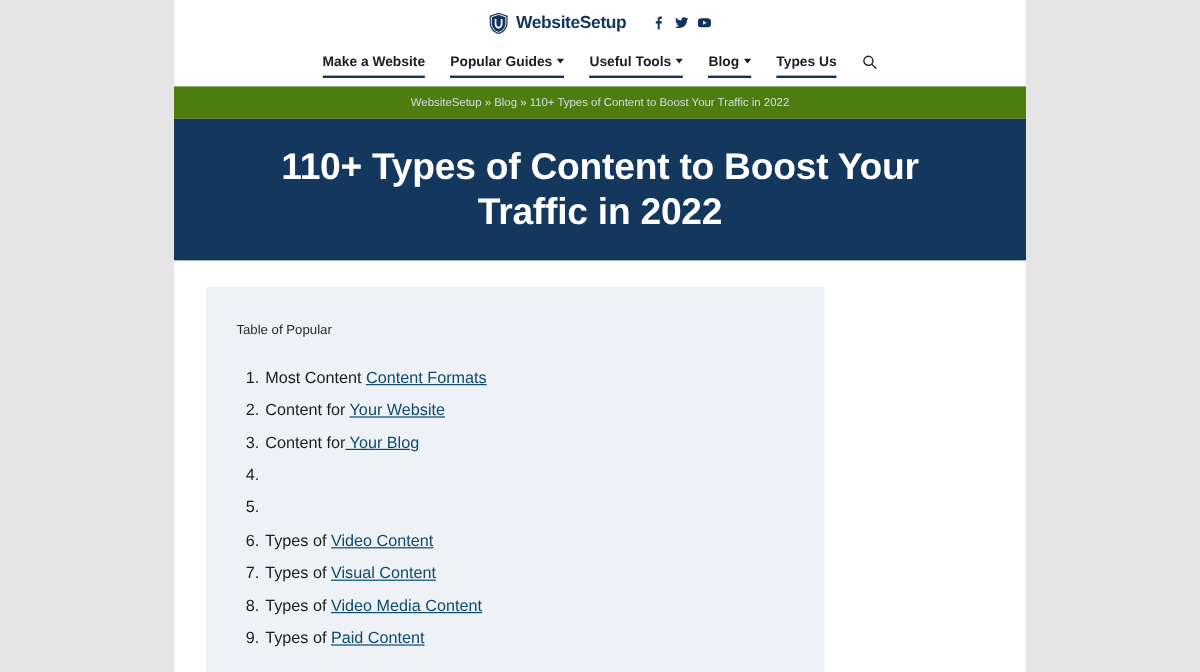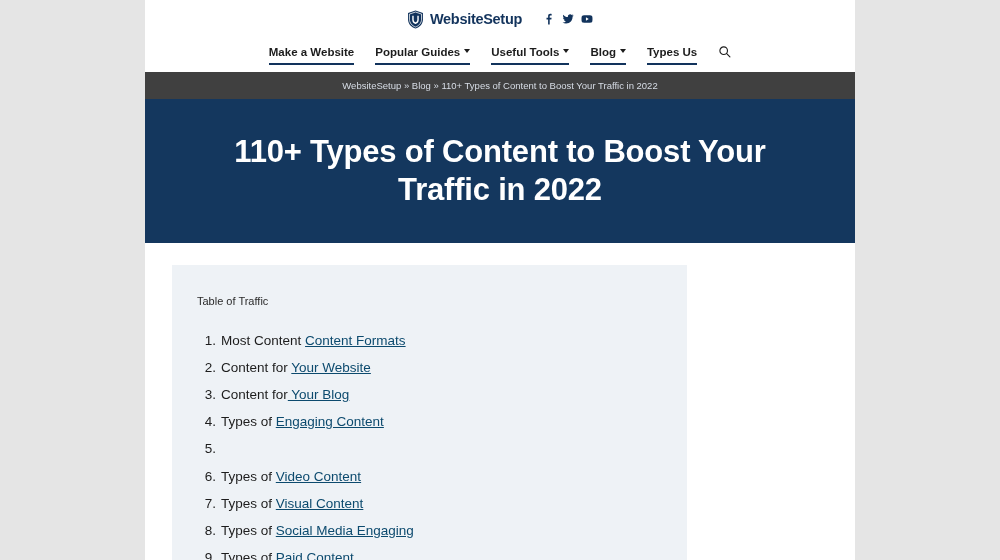--- a/index.html
+++ b/index.html
@@ -71,7 +71,7 @@
 
   
   .crumbbar {
-    background:#404040;
+    background:#4d7c0f;
     height:27px;
     display:flex; align-items:center; justify-content:center;
   }

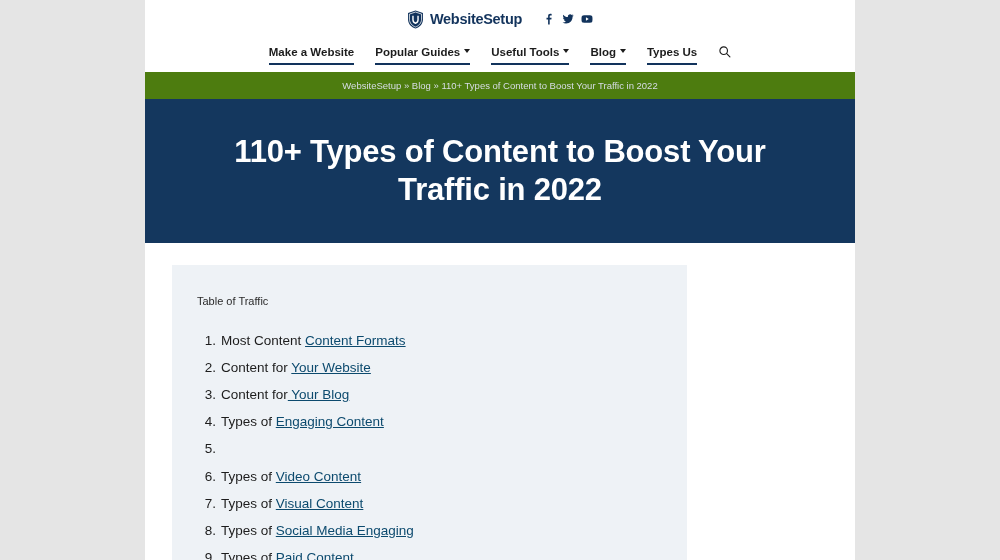--- a/index.html
+++ b/index.html
@@ -82,7 +82,7 @@
   
   .hero {
     background:#14375e;
-    height:144px;
+    height:118px;
     display:flex; align-items:center; justify-content:center;
     padding:0 48px;
   }

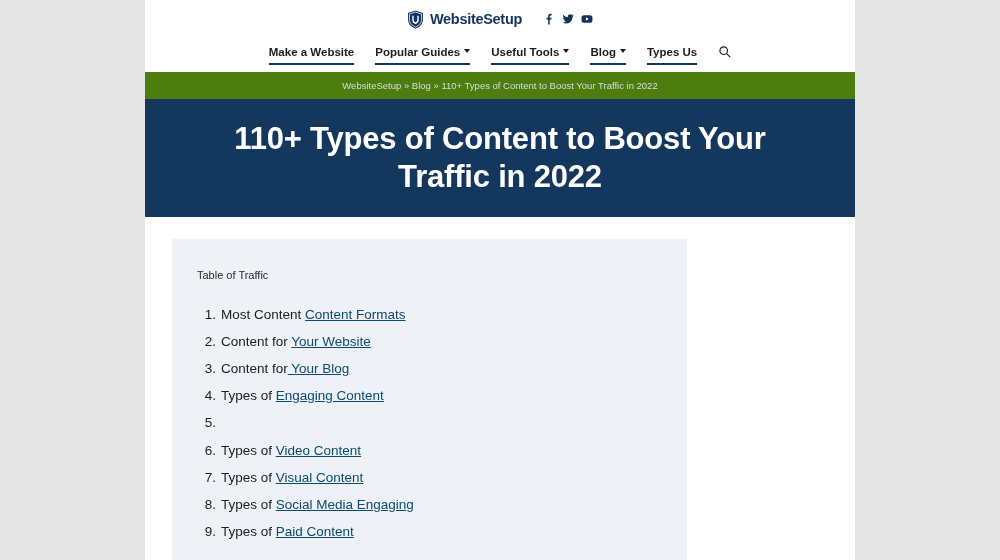--- a/index.html
+++ b/index.html
@@ -181,7 +181,7 @@
 
   <div class="body-area">
     <div class="toc">
-      <div class="toc-heading">Table of Traffic</div>
+      <div class="toc-heading">Table of Popular</div>
       <ol class="toc-list">
         <li class="toc-row">
           <span class="toc-num">1.</span>

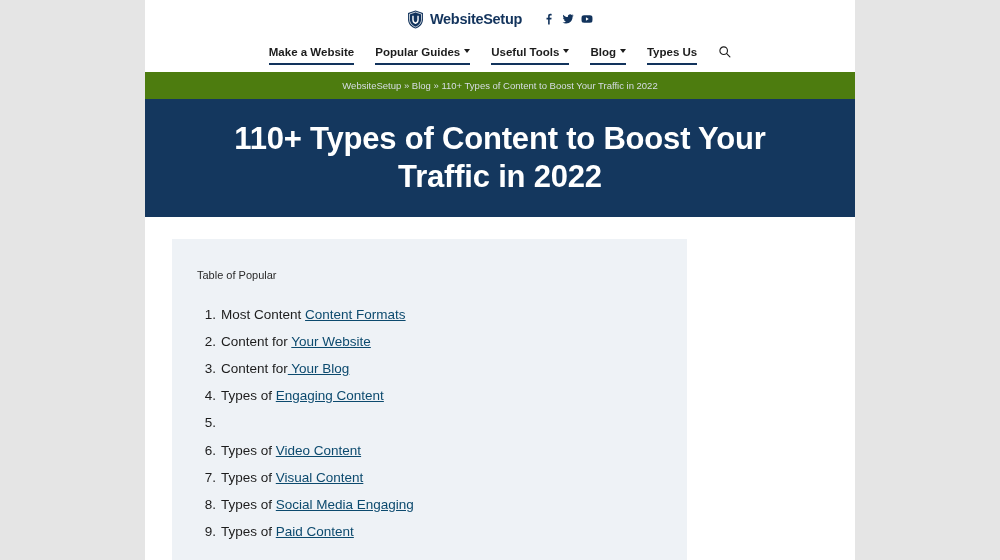--- a/index.html
+++ b/index.html
@@ -197,7 +197,6 @@
         </li>
         <li class="toc-row">
           <span class="toc-num">4.</span>
-          <span><span>Types of </span><a class="toc-link">Engaging Content</a></span>
         </li>
         <li class="toc-row">
           <span class="toc-num">5.</span>

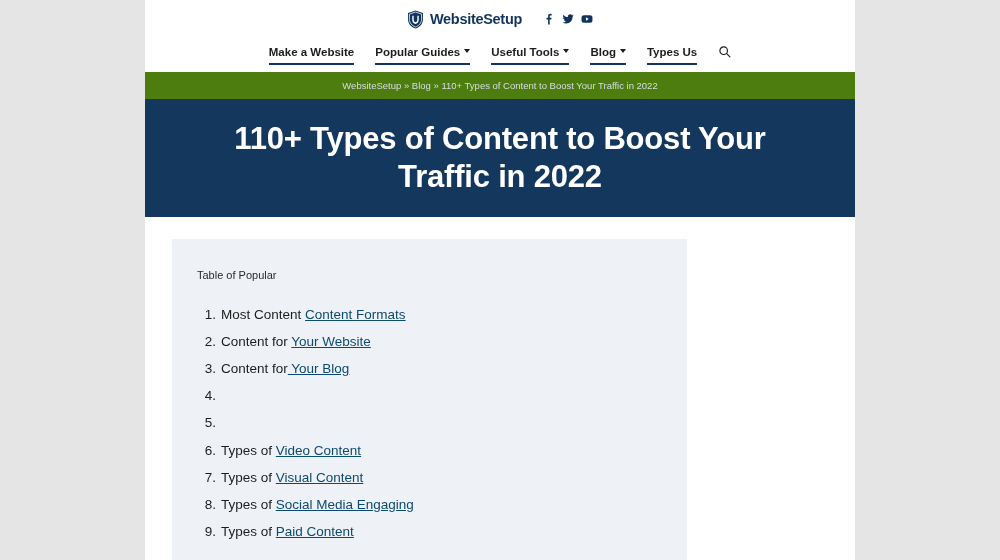--- a/index.html
+++ b/index.html
@@ -211,7 +211,7 @@
         </li>
         <li class="toc-row">
           <span class="toc-num">8.</span>
-          <span><span>Types of </span><a class="toc-link">Social Media Engaging</a></span>
+          <span><span>Types of </span><a class="toc-link">Video Media Content</a></span>
         </li>
         <li class="toc-row">
           <span class="toc-num">9.</span>

